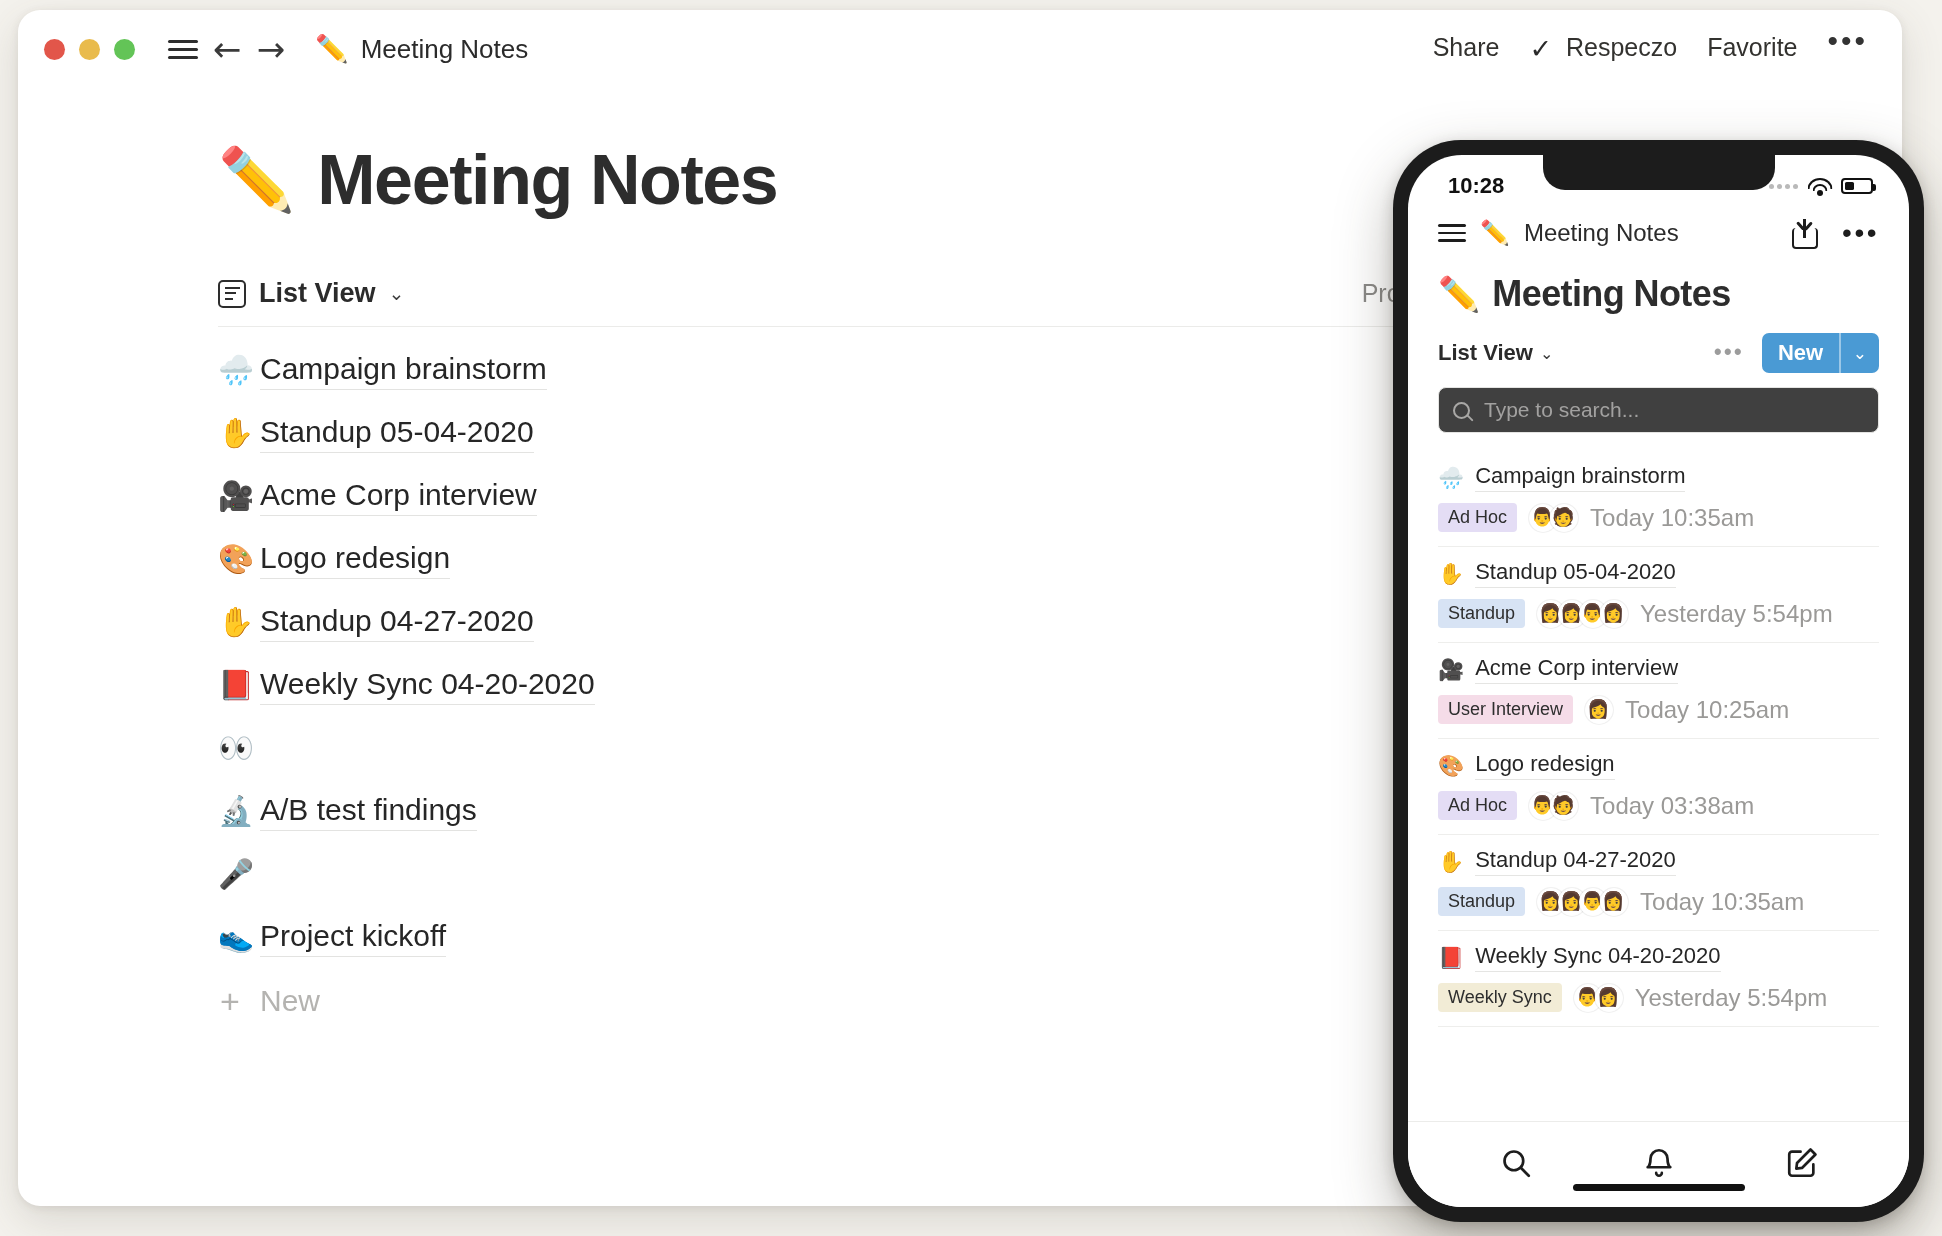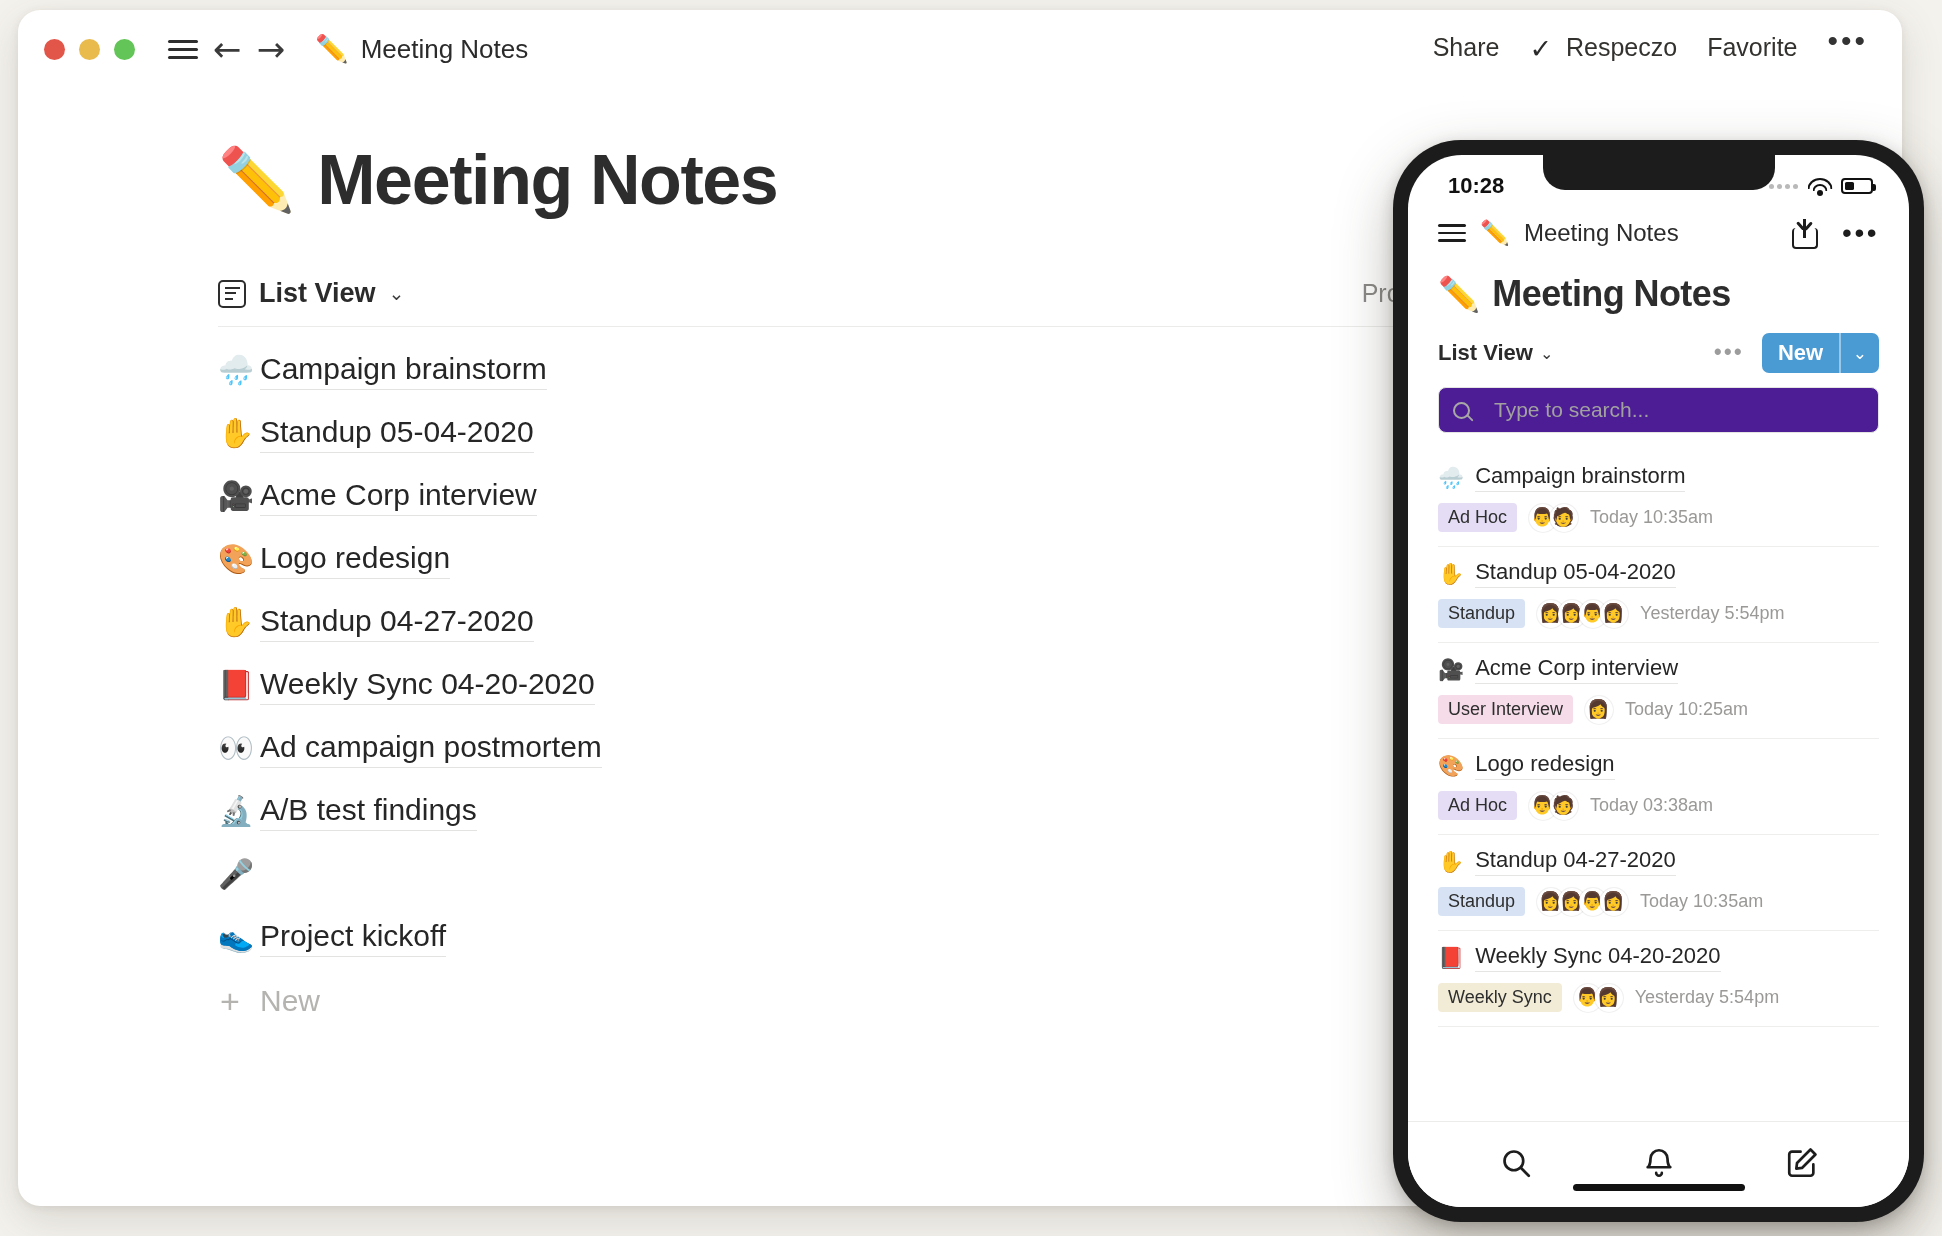--- a/index.html
+++ b/index.html
@@ -258,8 +258,8 @@
 
   .ph-search {
     margin: 0 30px 18px 30px;
-    background: #4c1d95; border: 1.5px solid #e4e4e2; border-radius: 8px;
-    height: 46px; display: flex; align-items: center; gap: 24px; padding: 0 14px;
+    background: #404040; border: 1.5px solid #e4e4e2; border-radius: 8px;
+    height: 46px; display: flex; align-items: center; gap: 14px; padding: 0 14px;
   }
   .ph-search .sg {
     width: 17px; height: 17px; border: 2.2px solid #a9a8a6; border-radius: 50%;

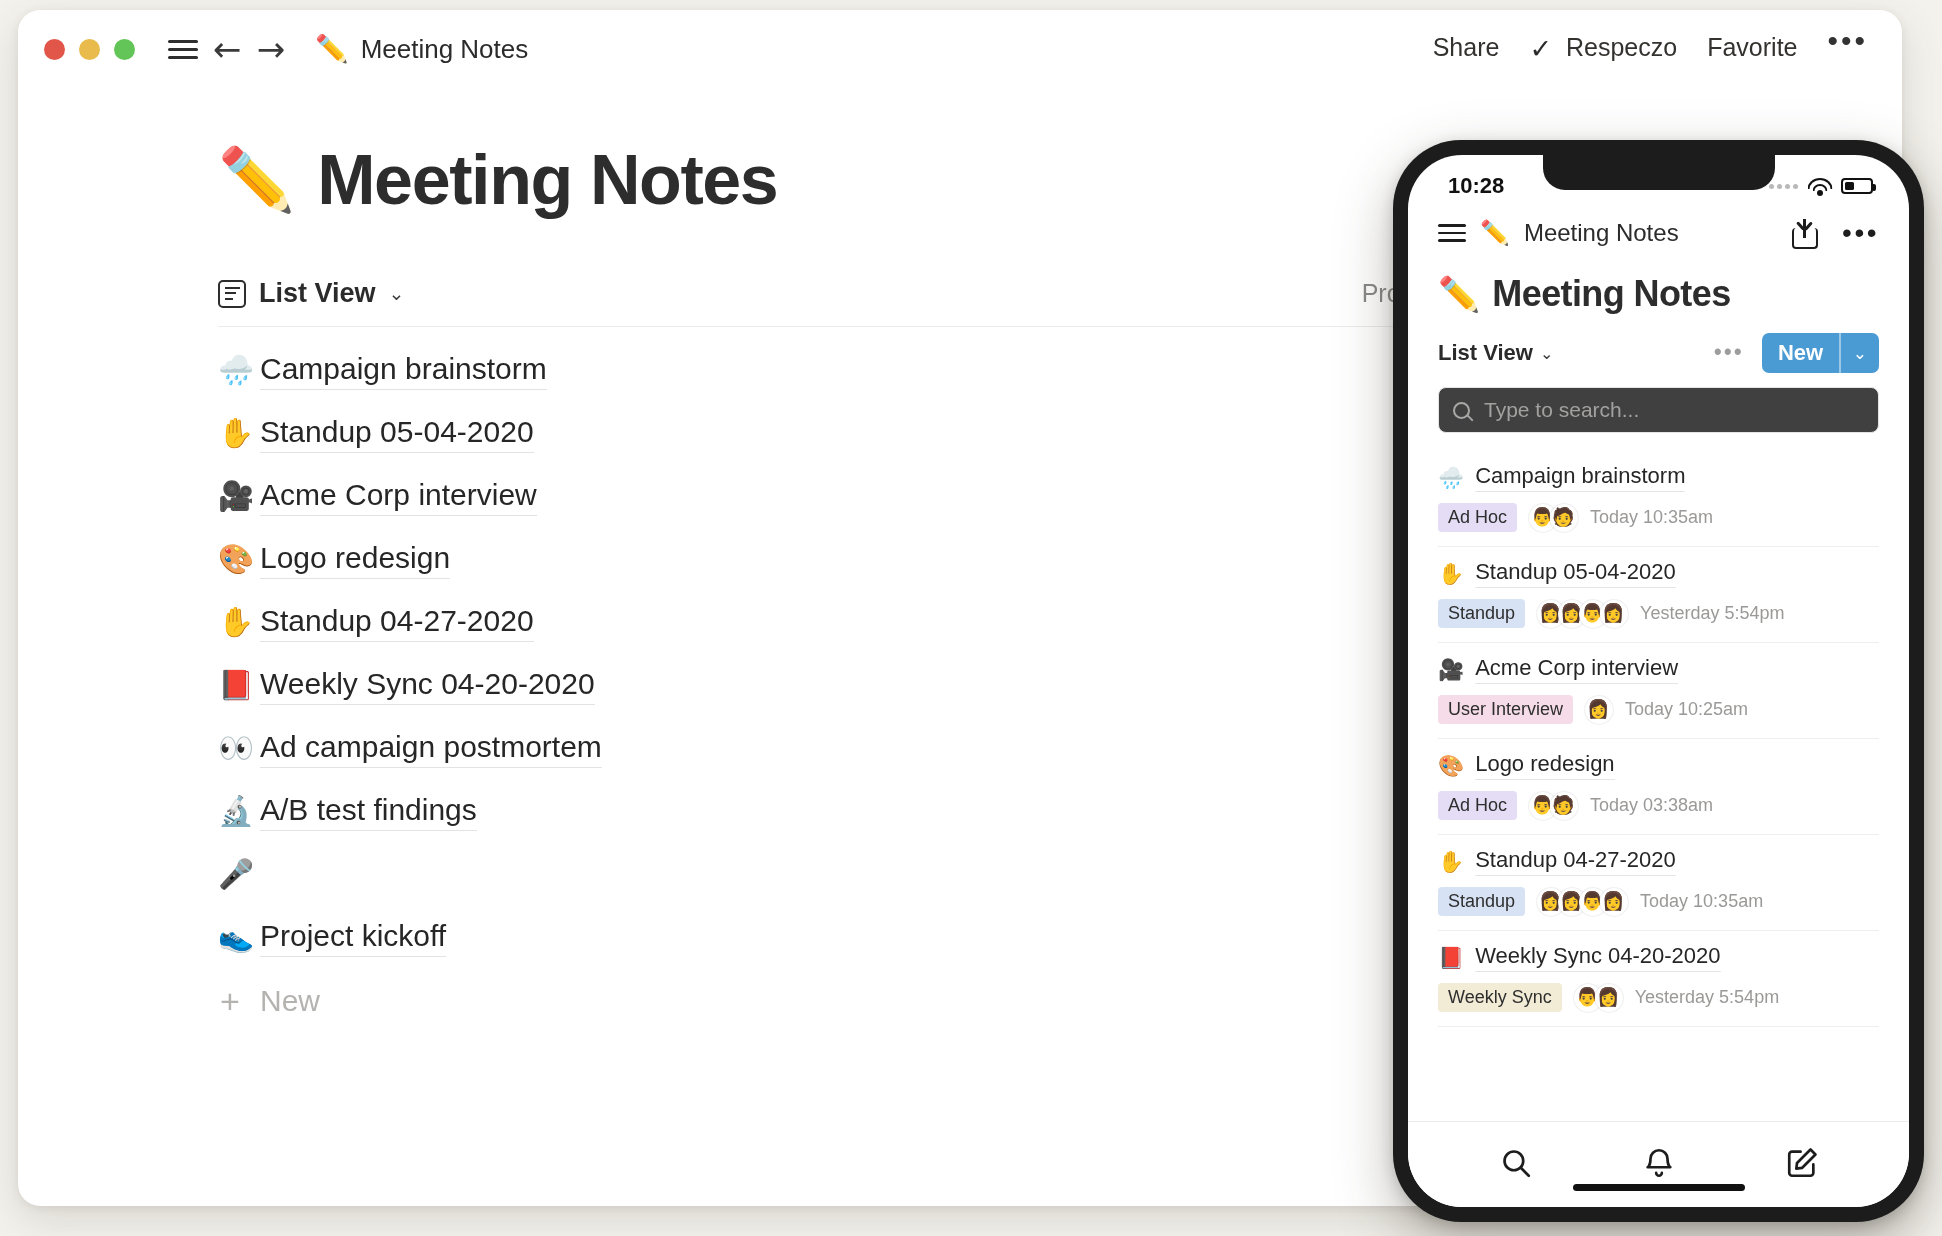--- a/index.html
+++ b/index.html
@@ -290,7 +290,7 @@
     box-shadow: 0 0 0 1px rgba(0,0,0,0.06);
   }
   .ph-avatars .av:first-child { margin-left: 0; }
-  .ph-time { font-size: 18px; color: #9a9997; white-space: nowrap; }
+  .ph-time { font-size: 24px; color: #9a9997; white-space: nowrap; }
 
   .ph-tabbar {
     height: 86px; border-top: 1.5px solid #ececea;

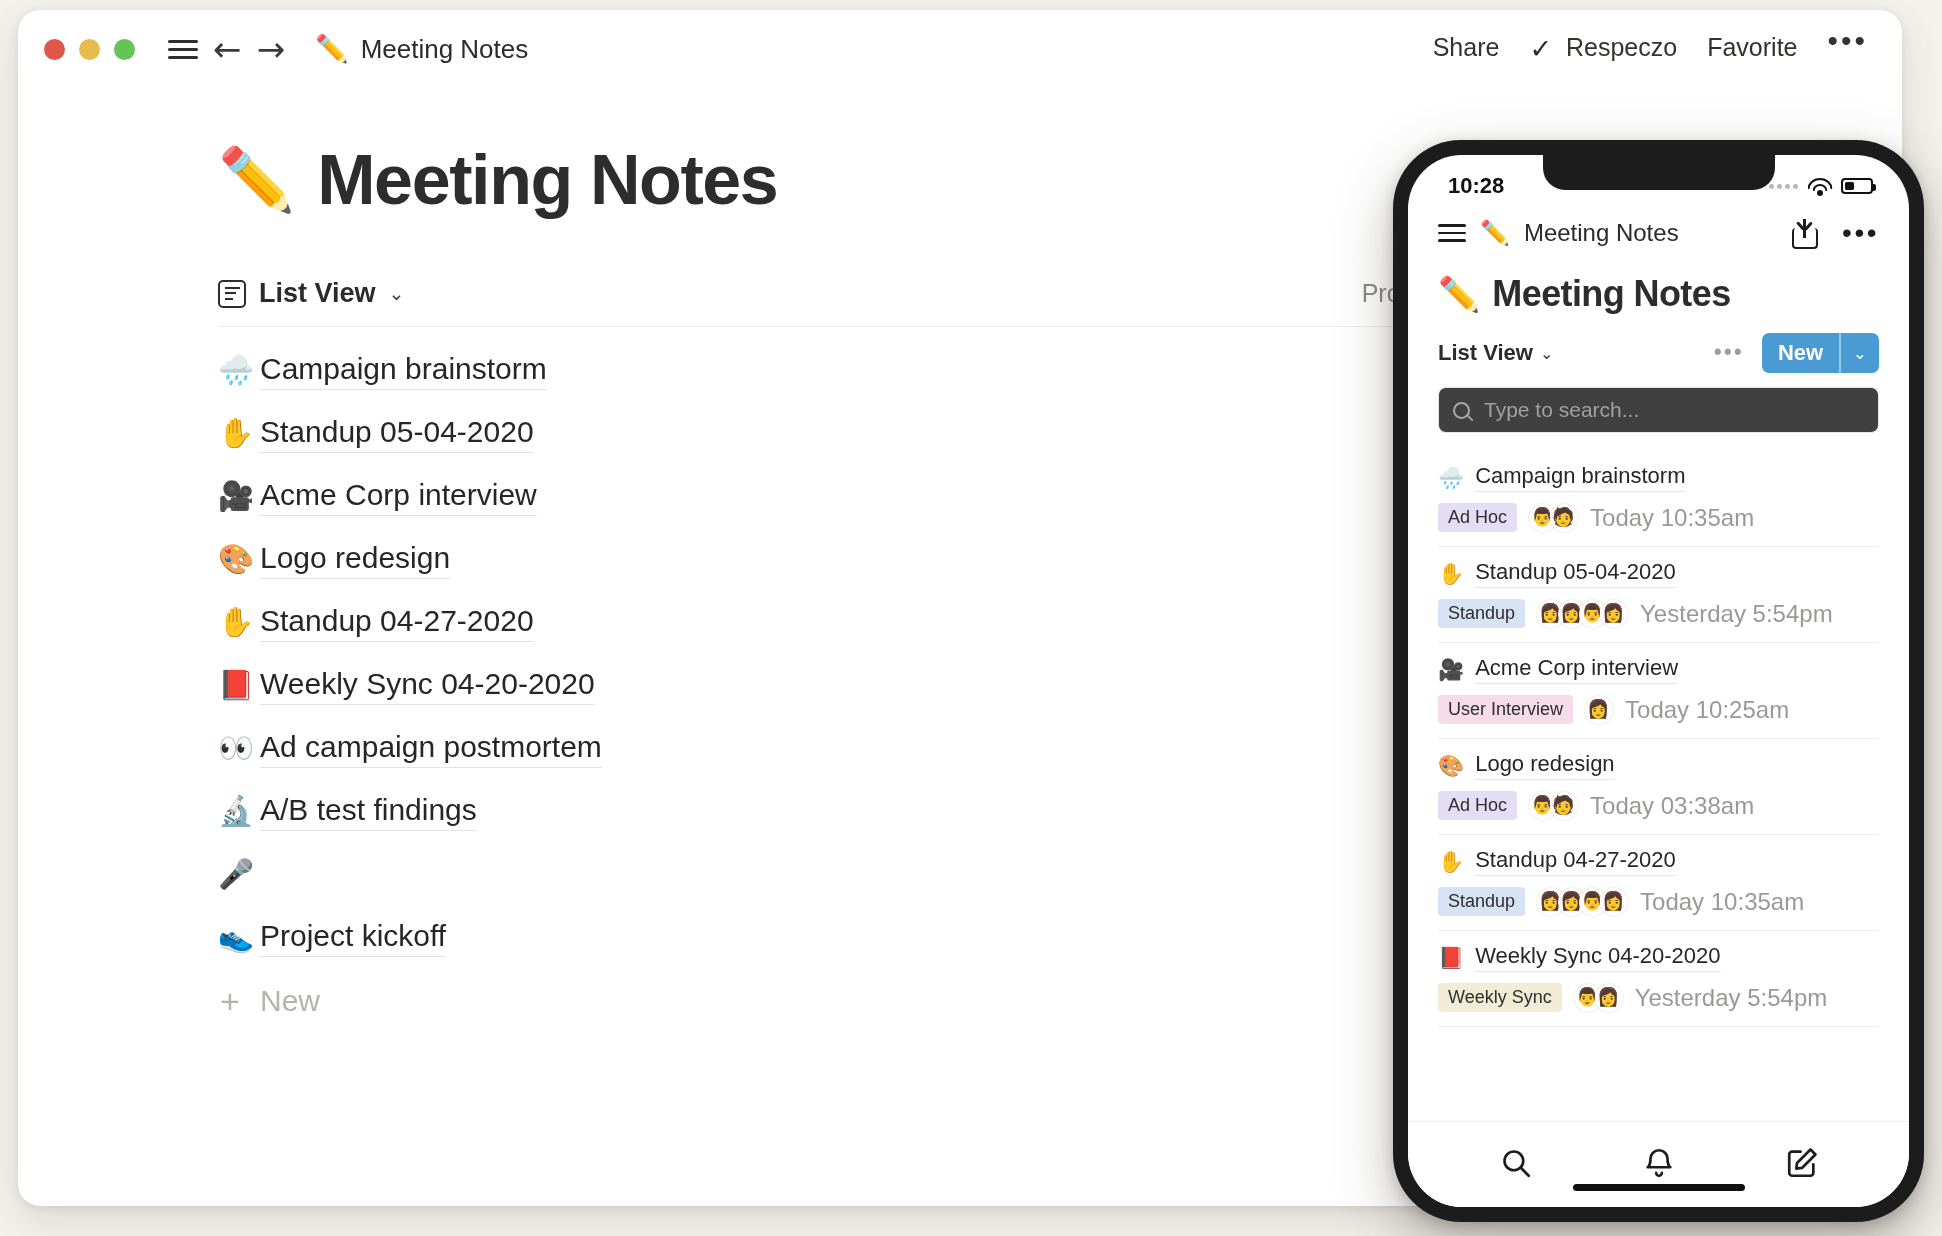--- a/index.html
+++ b/index.html
@@ -438,7 +438,6 @@
           </div>
           <div class="row">
             <span class="row-emoji">👀</span>
-            <span class="row-title">Ad campaign postmortem</span>
             <span class="row-right">
               <span class="tag" style="background:#f4e0d2">Retrospective</span>
               <span class="avatars">

